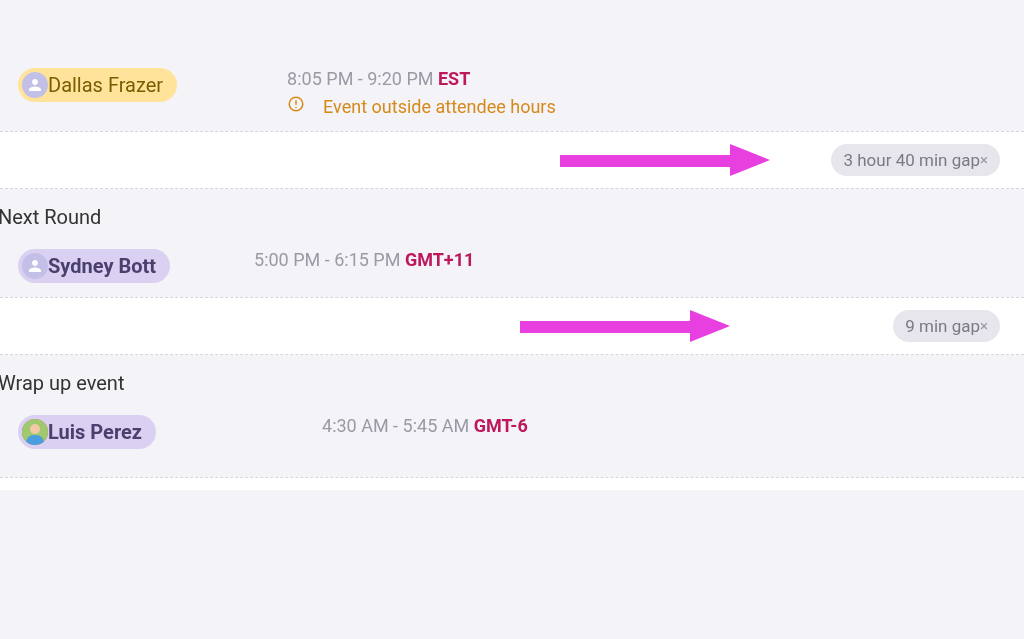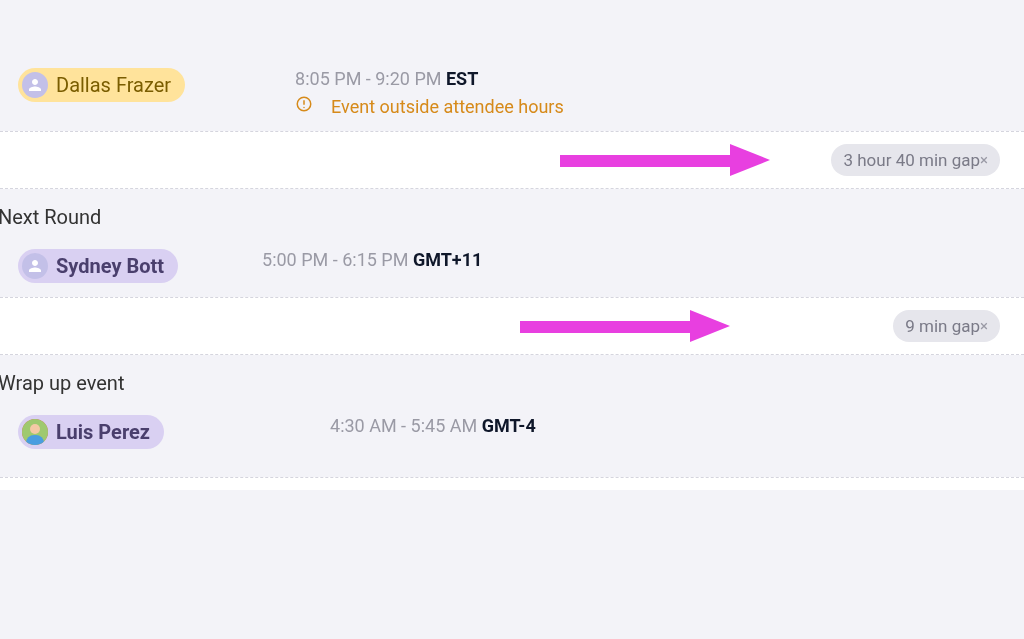--- a/index.html
+++ b/index.html
@@ -37,7 +37,6 @@
     font-size: 20px;
     font-weight: 400;
     color: #4a3f6d;
-    gap: 8px;
   }
   .chip-yellow { background: #ffe39b; color: #7a5d00; }
   .chip-purple { background: #d9d0f2; color: #4a3f6d; font-weight: bold; }

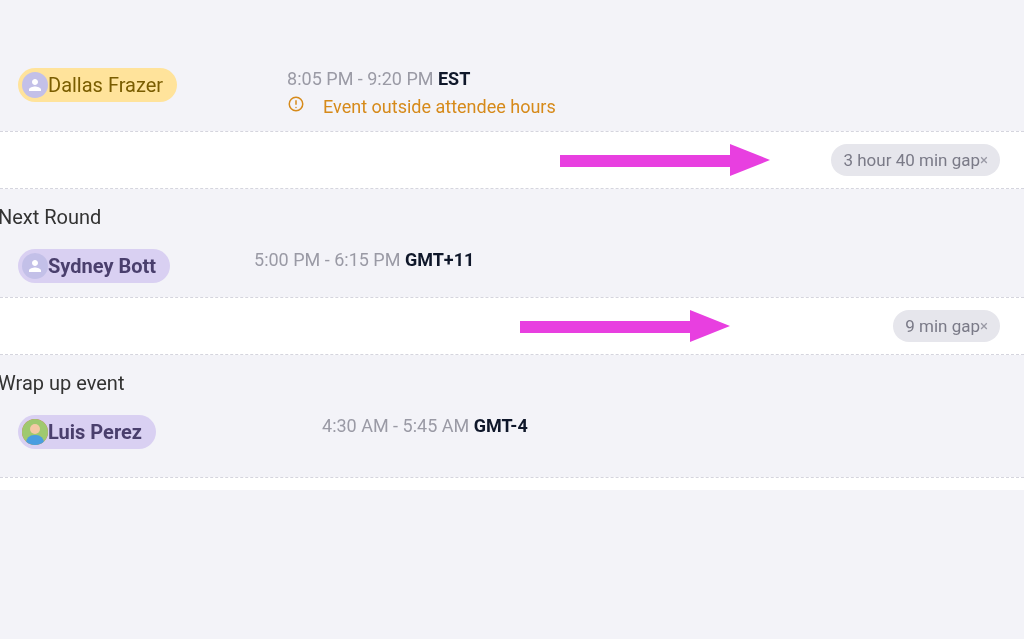--- a/index.html
+++ b/index.html
@@ -80,7 +80,7 @@
   }
   .time-text .tz {
     font-weight: 700;
-    color: #0f172a;
+    color: #be185d;
   }
 
   .warning-row {

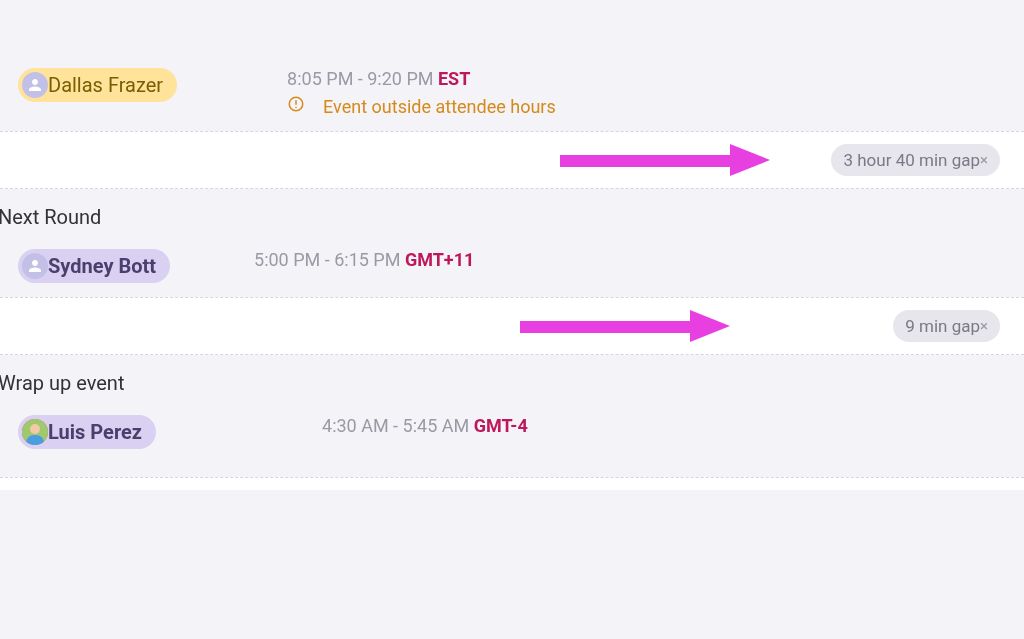--- a/index.html
+++ b/index.html
@@ -225,7 +225,7 @@
     <div class="time-col shift3">
       <div class="time-text">
         <span>4:30 AM - 5:45 AM</span>
-        <span class="tz">GMT-4</span>
+        <span class="tz">GMT-6</span>
       </div>
     </div>
   </div>

